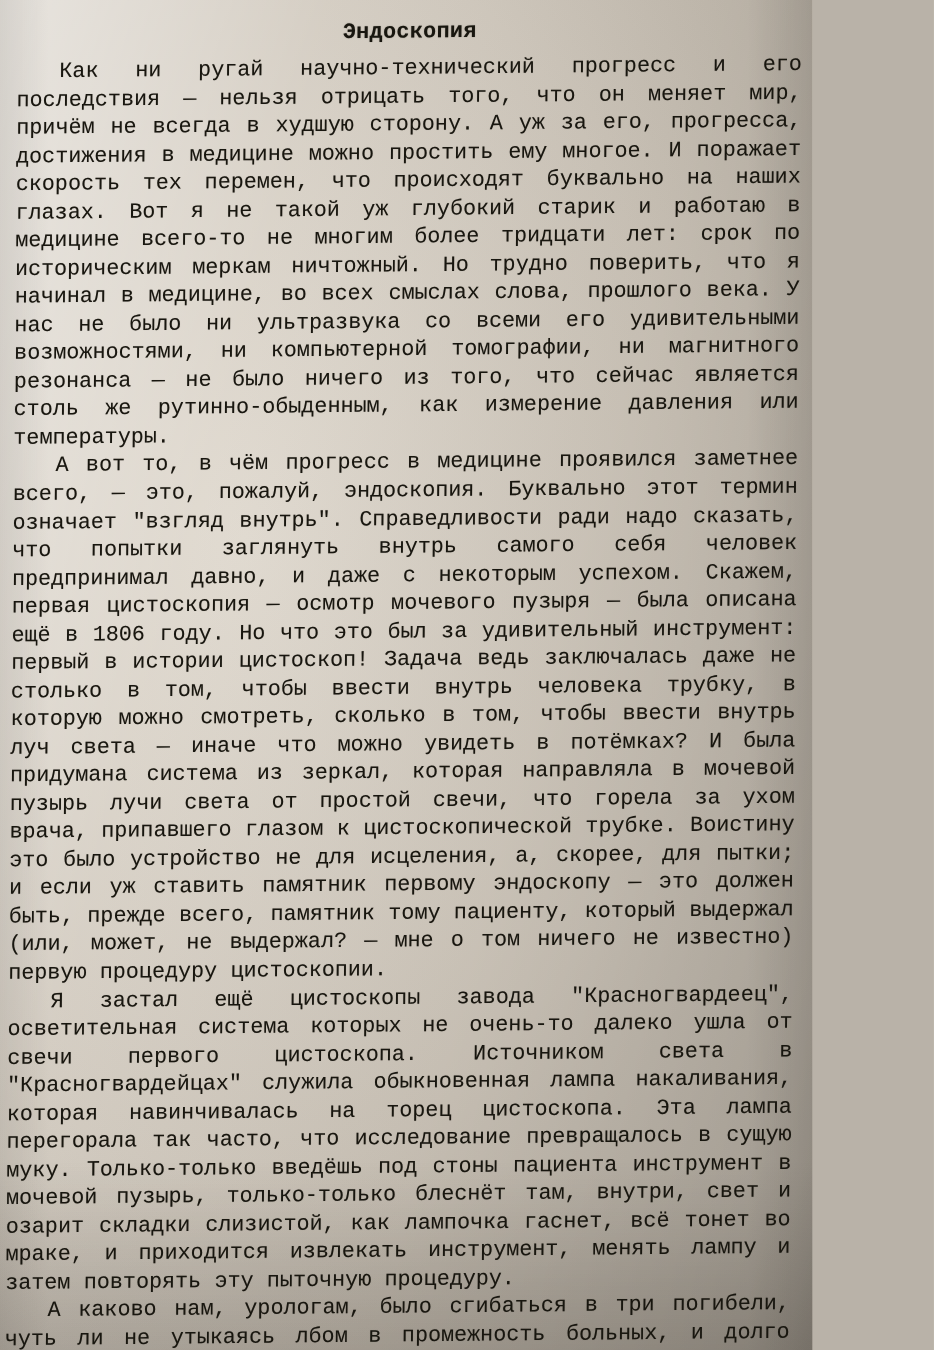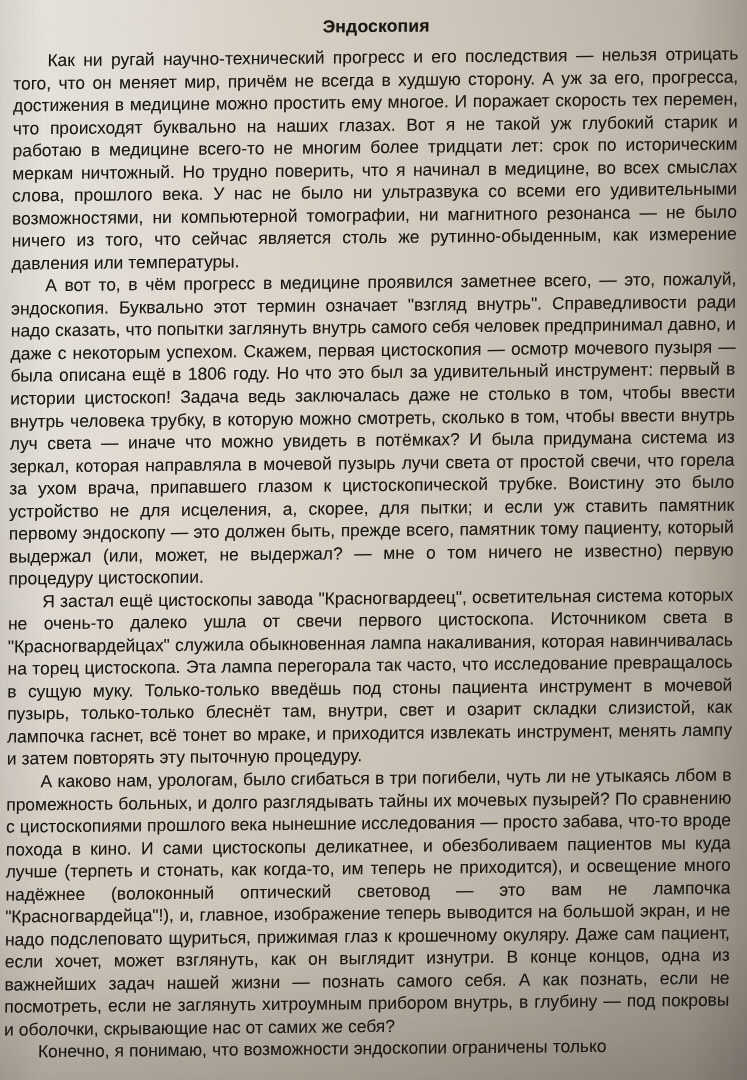--- a/index.html
+++ b/index.html
@@ -9,14 +9,14 @@
   }
   .page {
     position: relative;
-    width: 747px;
+    width: 650px;
     height: 1080px;
     overflow: hidden;
     background: #cfc8bd;
     background-image:
       linear-gradient(105deg, rgba(255,255,255,0.55) 0%, rgba(255,255,255,0.12) 28%, rgba(0,0,0,0.04) 62%, rgba(0,0,0,0.16) 100%),
       radial-gradient(ellipse at 30% 40%, #ded7cc 0%, #cdc5b9 55%, #b8b0a4 100%);
-    font-family: Liberation Sans, sans-serif;
+    font-family: Liberation Mono, monospace;
     color: #18160f;
   }
   

